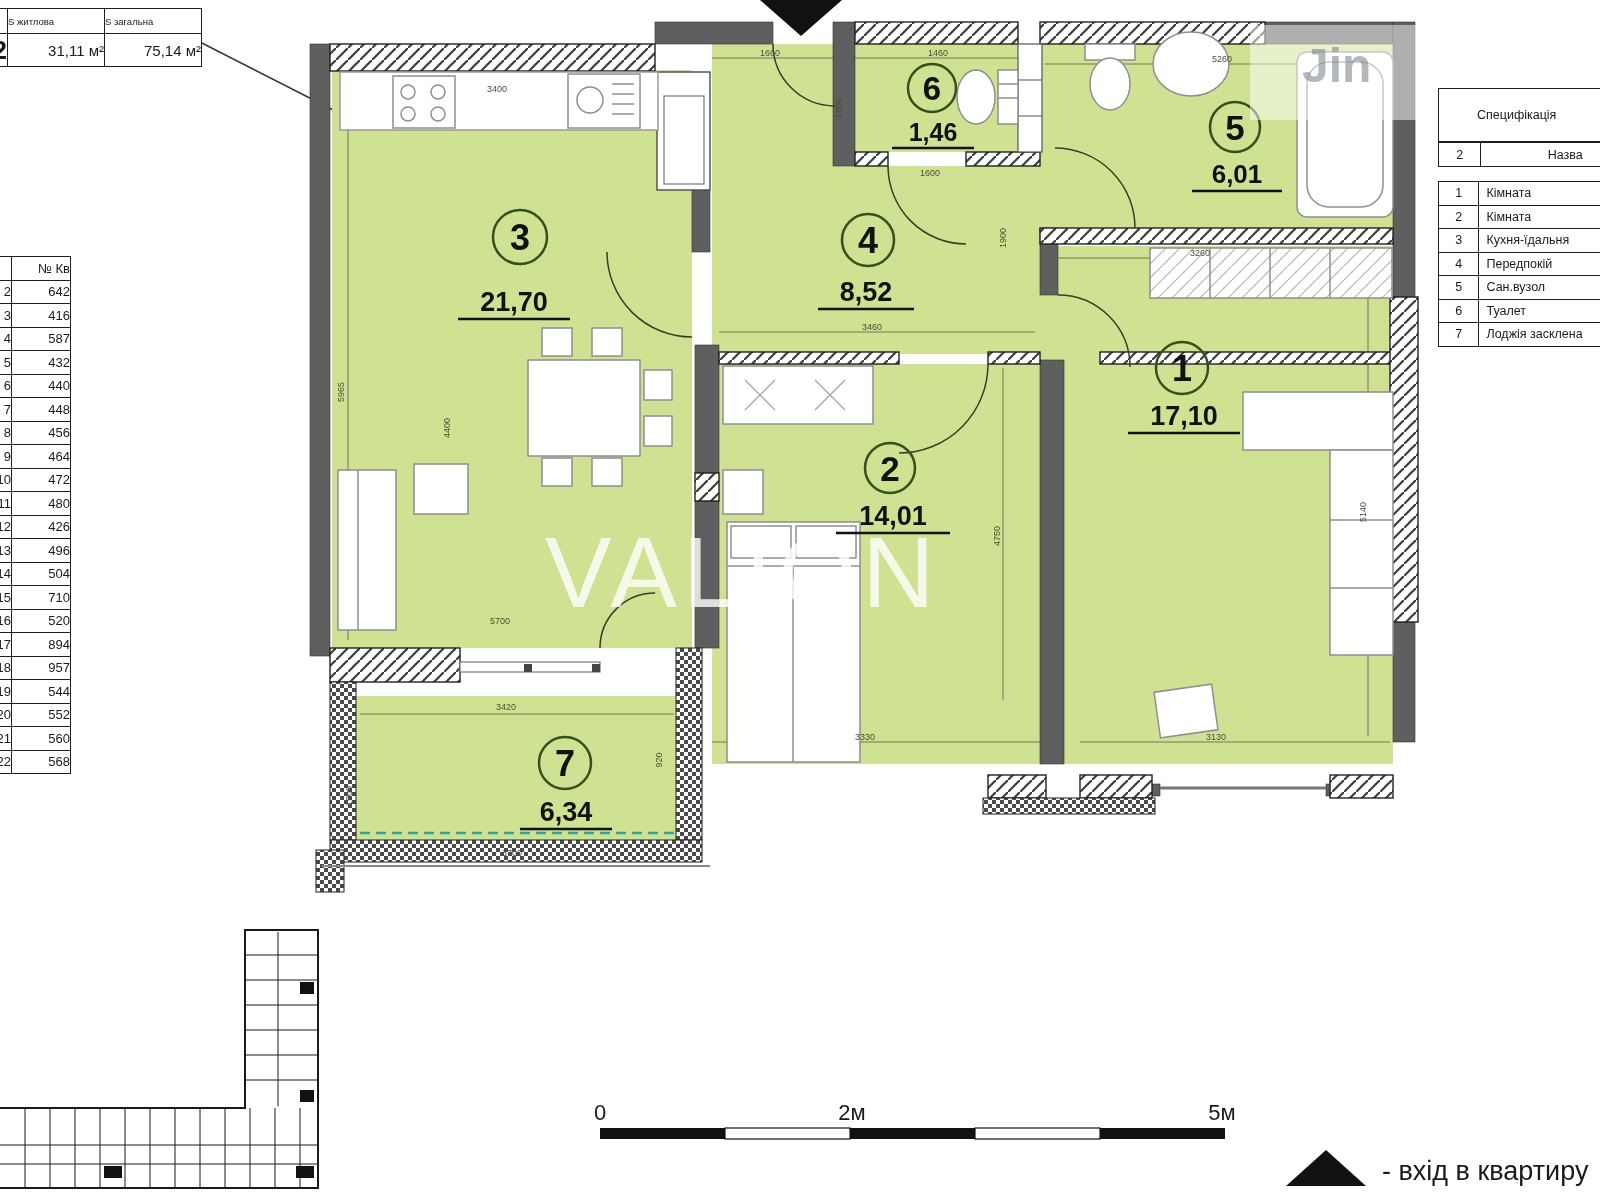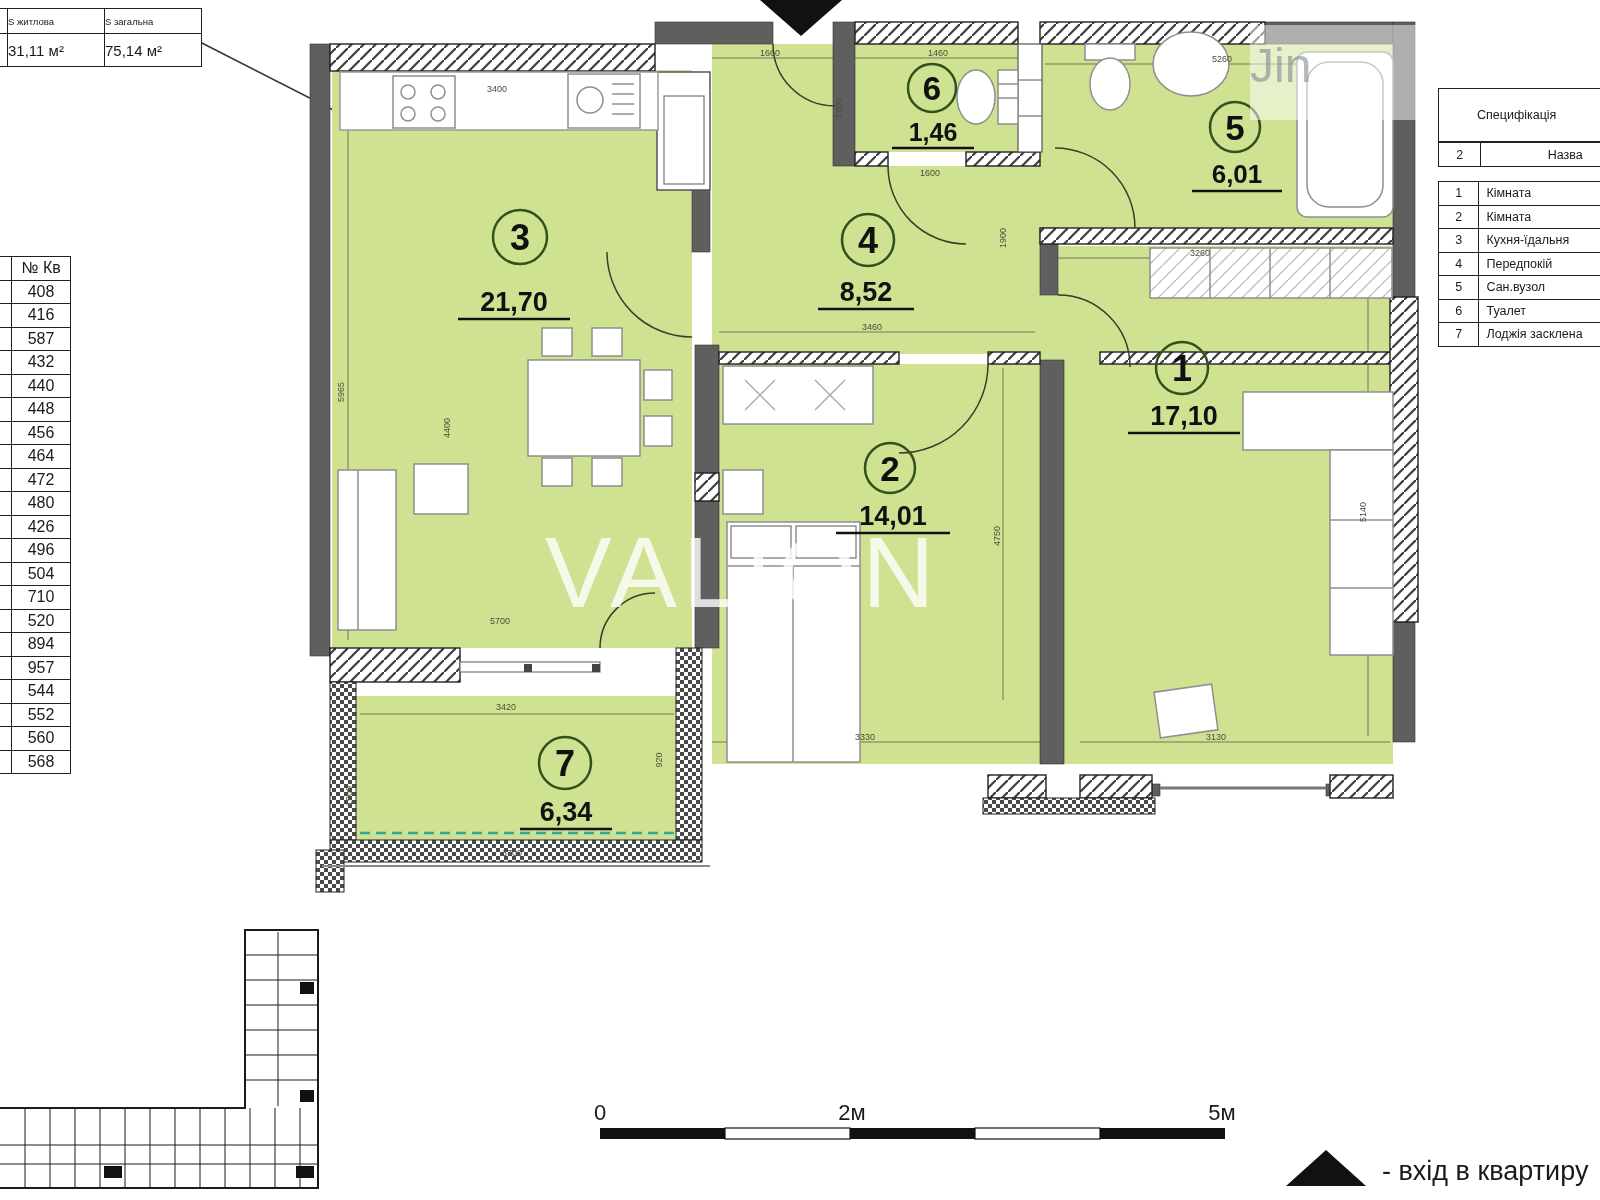--- a/index.html
+++ b/index.html
@@ -11,7 +11,7 @@
   td,th{border:1.6px solid #1f1f1f;padding:0;font-family:"Liberation Sans",sans-serif;}
   .summary-table{position:absolute;left:-52px;top:8px;}
   .summary-table th{font-size:9.5px;font-weight:normal;height:24px;text-align:left;}
-  .summary-table td{font-size:15px;height:32px;text-align:left;}
+  .summary-table td{font-size:15px;height:32px;text-align:right;}
   .summary-table .c1{width:58px;font-size:26px;font-weight:bold;}
   .summary-table .c2,.summary-table .c3{width:96px;}
   .apt-table{position:absolute;left:-30px;top:256px;}

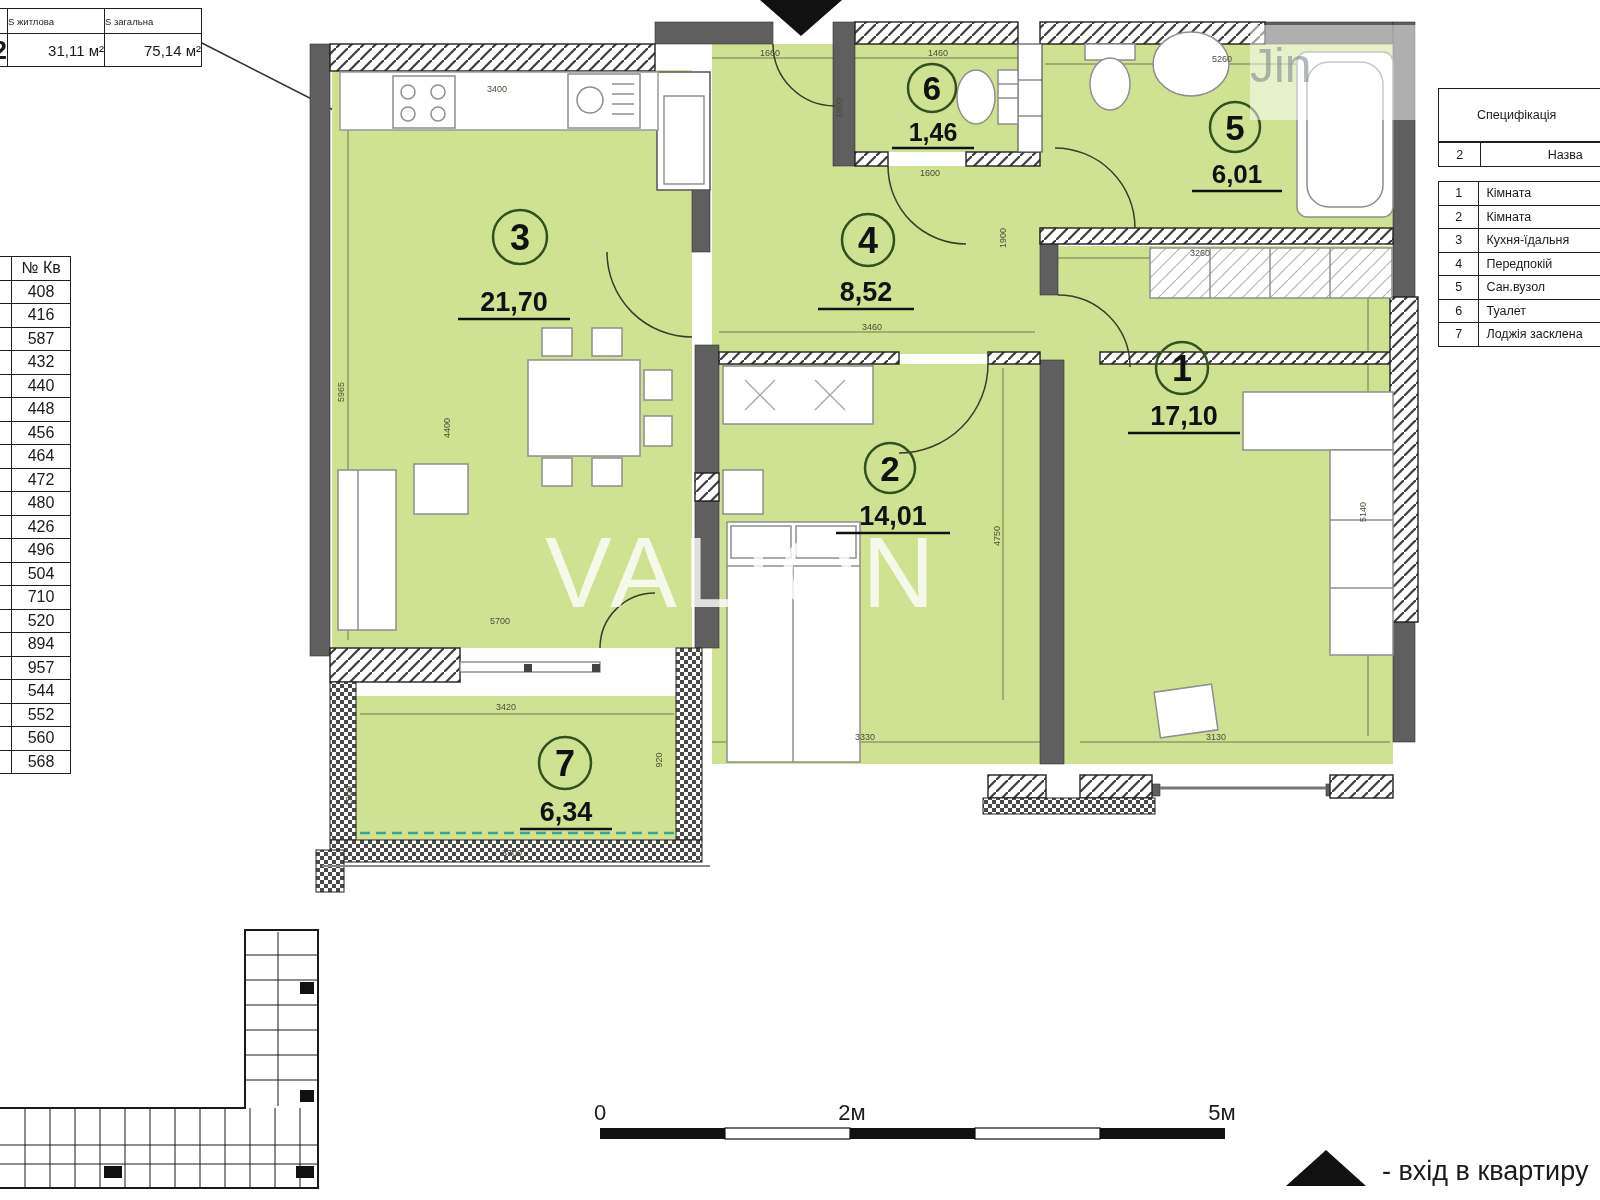--- a/index.html
+++ b/index.html
@@ -32,7 +32,7 @@
            letter-spacing:6px;color:rgba(255,255,255,0.80);z-index:30;}
   .wm-box{position:absolute;left:1250px;top:25px;width:170px;height:95px;
           background:rgba(255,255,255,0.5);z-index:29;}
-  .wm-jin{position:absolute;left:1250px;top:38px;font-size:48px;font-weight:normal;
+  .wm-jin{position:absolute;left:1302px;top:38px;font-size:48px;font-weight:bold;
           color:rgba(128,136,143,0.6);z-index:30;}
 </style>
 </head>

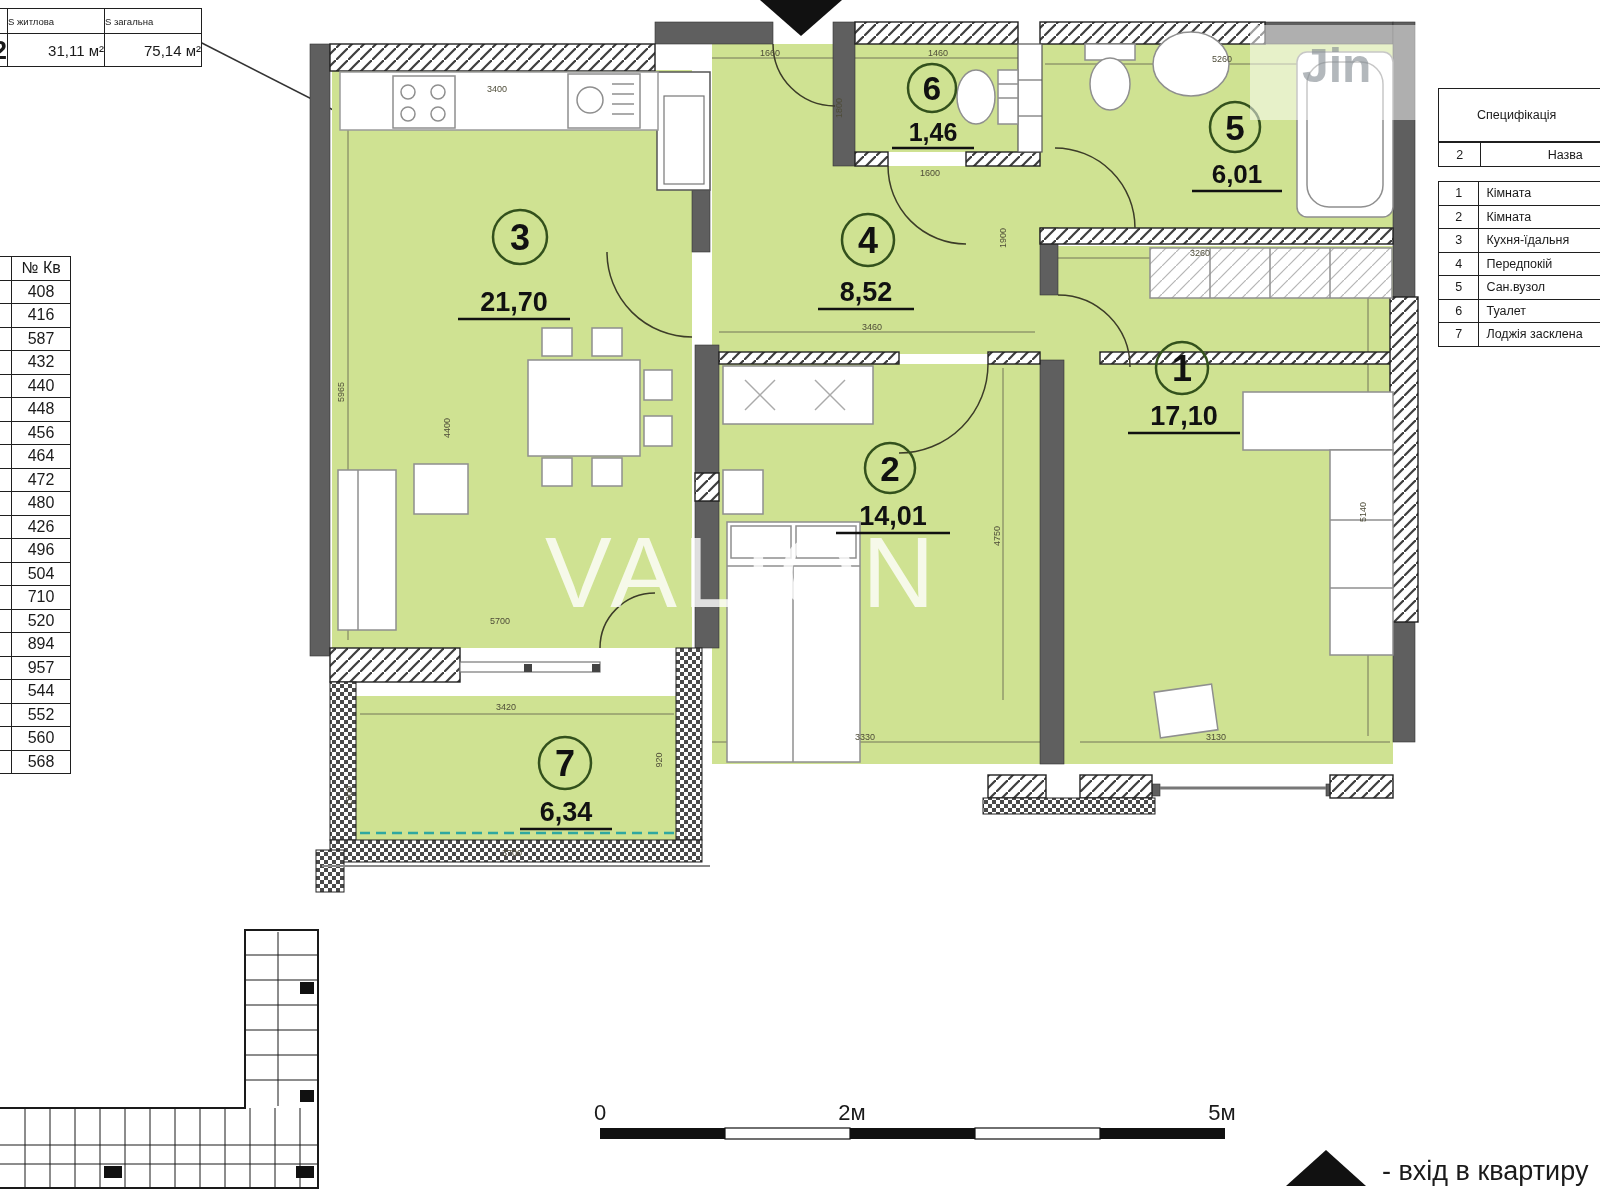--- a/index.html
+++ b/index.html
@@ -15,7 +15,7 @@
   .summary-table .c1{width:58px;font-size:26px;font-weight:bold;}
   .summary-table .c2,.summary-table .c3{width:96px;}
   .apt-table{position:absolute;left:-30px;top:256px;}
-  .apt-table td{height:22.5px;text-align:center;font-size:16px;}
+  .apt-table td{height:22.5px;text-align:right;font-size:13px;}
   .apt-table .f{width:40px;}
   .apt-table .n{width:58px;}
   .spec-wrap{position:absolute;left:1438px;top:88px;width:300px;}

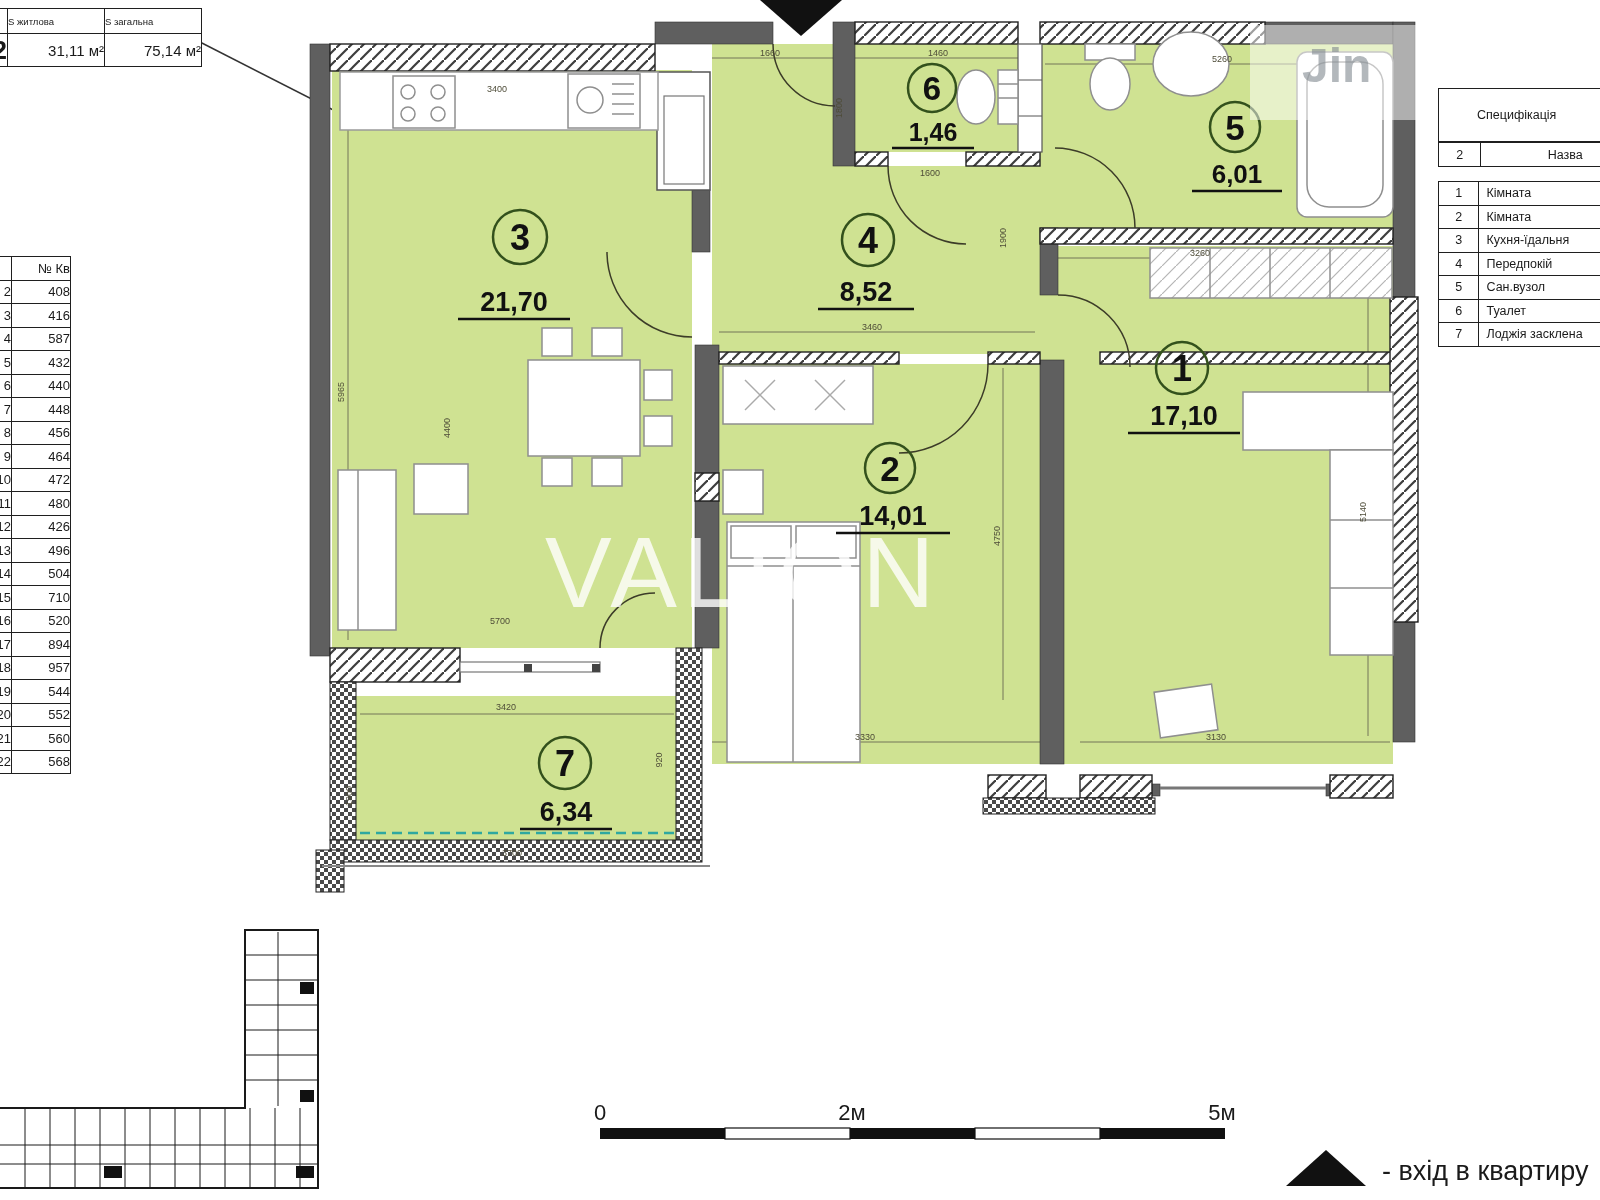--- a/index.html
+++ b/index.html
@@ -378,7 +378,7 @@
       </tr>
   <tr>
         <td class="f">2</td>
-        <td class="n">408</td>
+        <td class="n">642</td>
       </tr>
   <tr>
         <td class="f">3</td>

